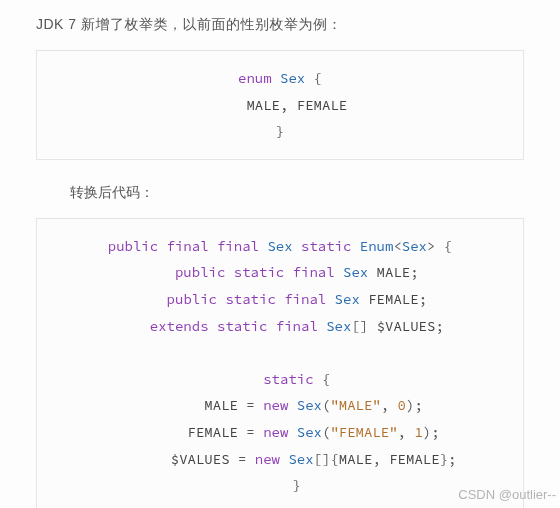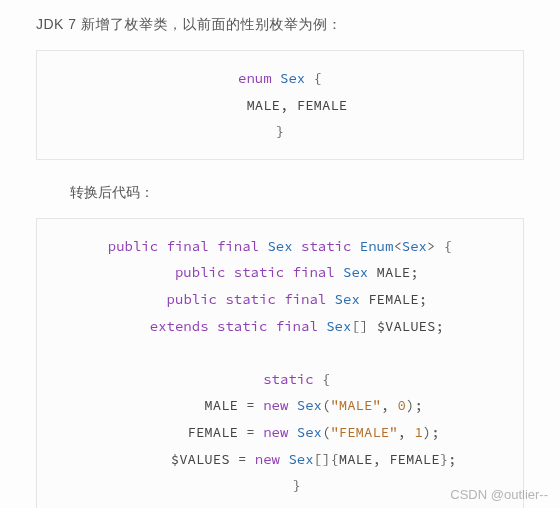--- a/index.html
+++ b/index.html
@@ -44,7 +44,7 @@
   .gap { margin-top: 8px; margin-left: 34px; }
   .watermark {
     position: absolute;
-    right: 12px;
+    right: 4px;
     bottom: 6px;
     font-size: 13px;
     color: rgba(120,120,120,0.55);

